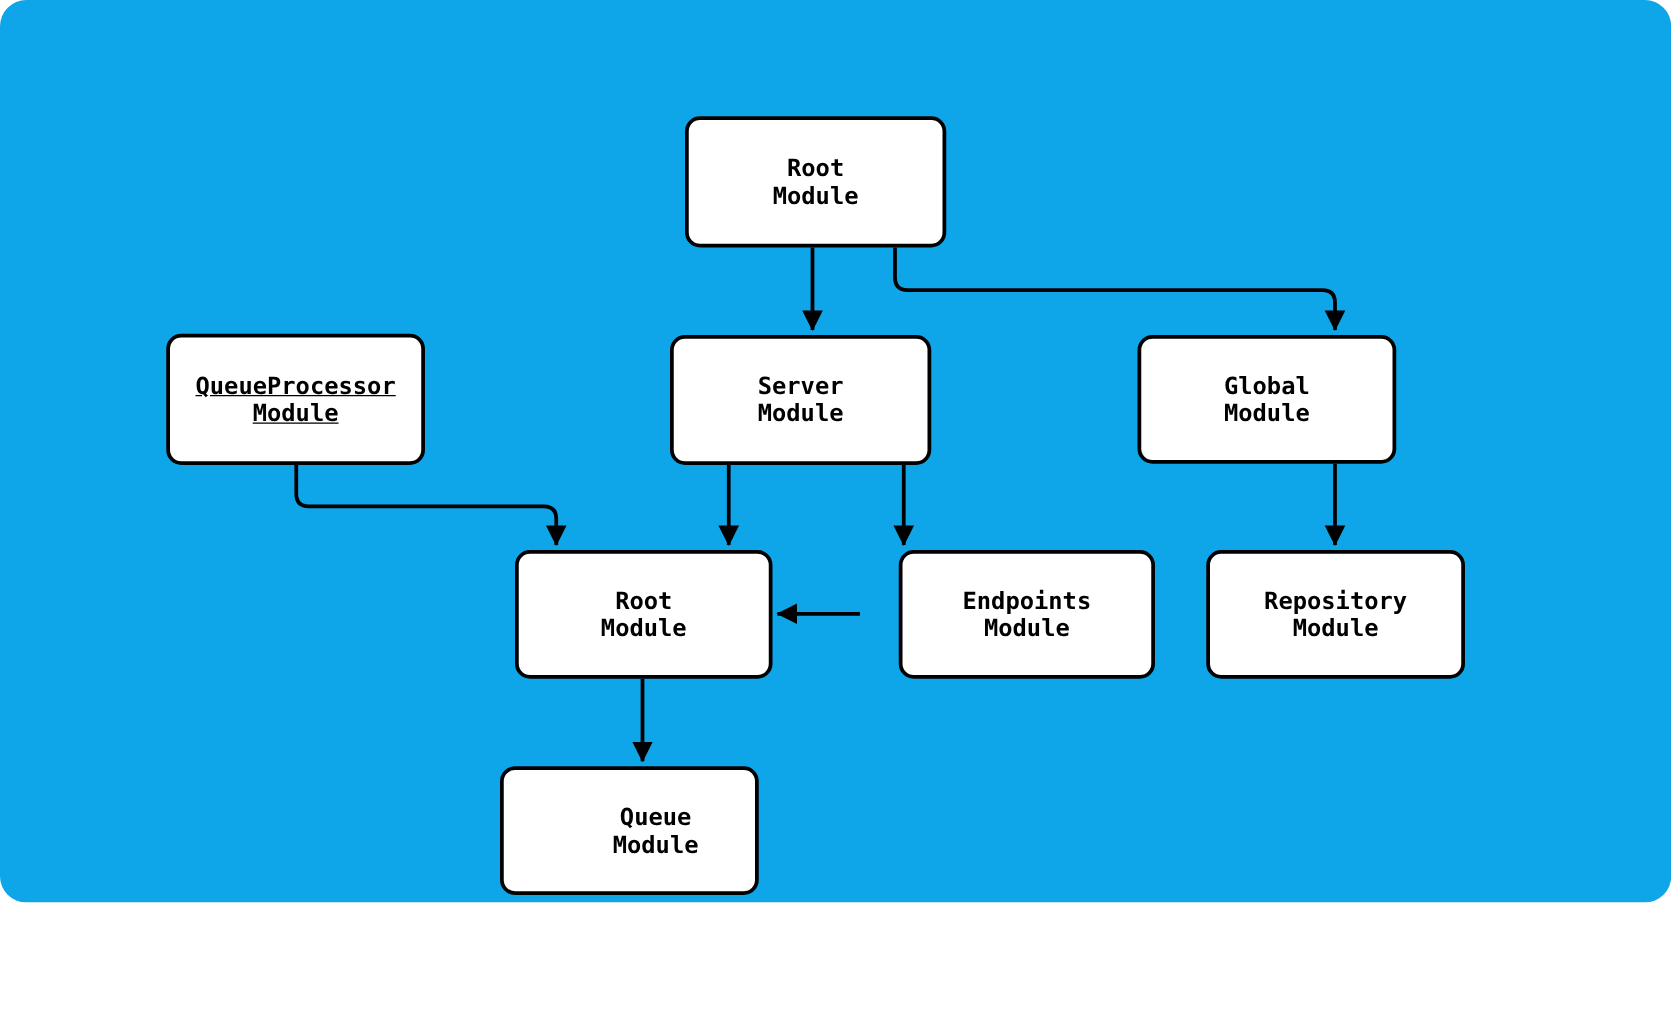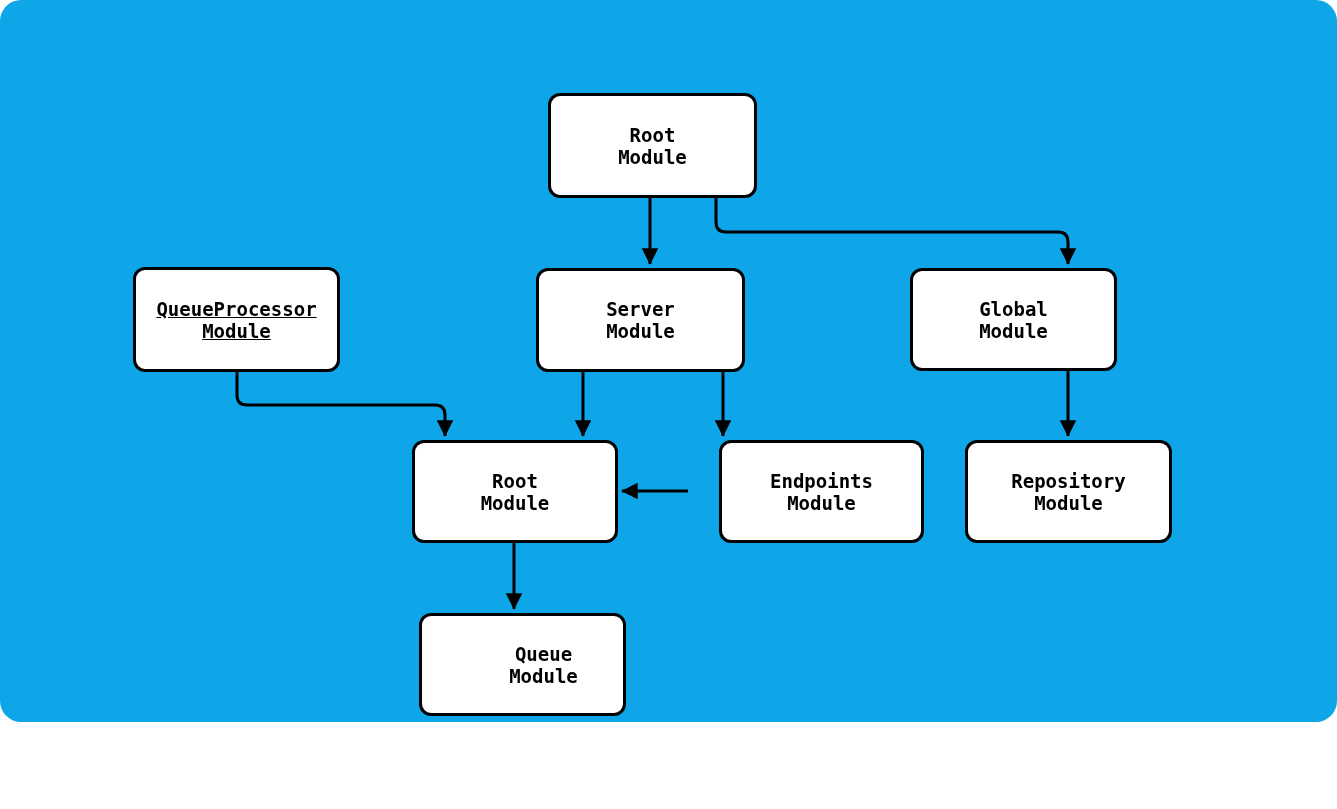--- a/index.html
+++ b/index.html
@@ -47,7 +47,7 @@
   #node-core          { left: 412px; top: 440px; width: 206px; height: 103px; }
   #node-endpoints     { left: 688px; top: 440px; width: 205px; height: 103px; margin-left: 31px; }
   #node-repository    { left: 965px; top: 440px; width: 207px; height: 103px; }
-  #node-queue         { left: 419px; top: 613px; width: 207px; height: 103px; padding-left: 42px; }
+  #node-queue         { left: 400px; top: 613px; width: 207px; height: 103px; padding-left: 42px; }
   .edge {
     fill: none;
     stroke: #000000;

